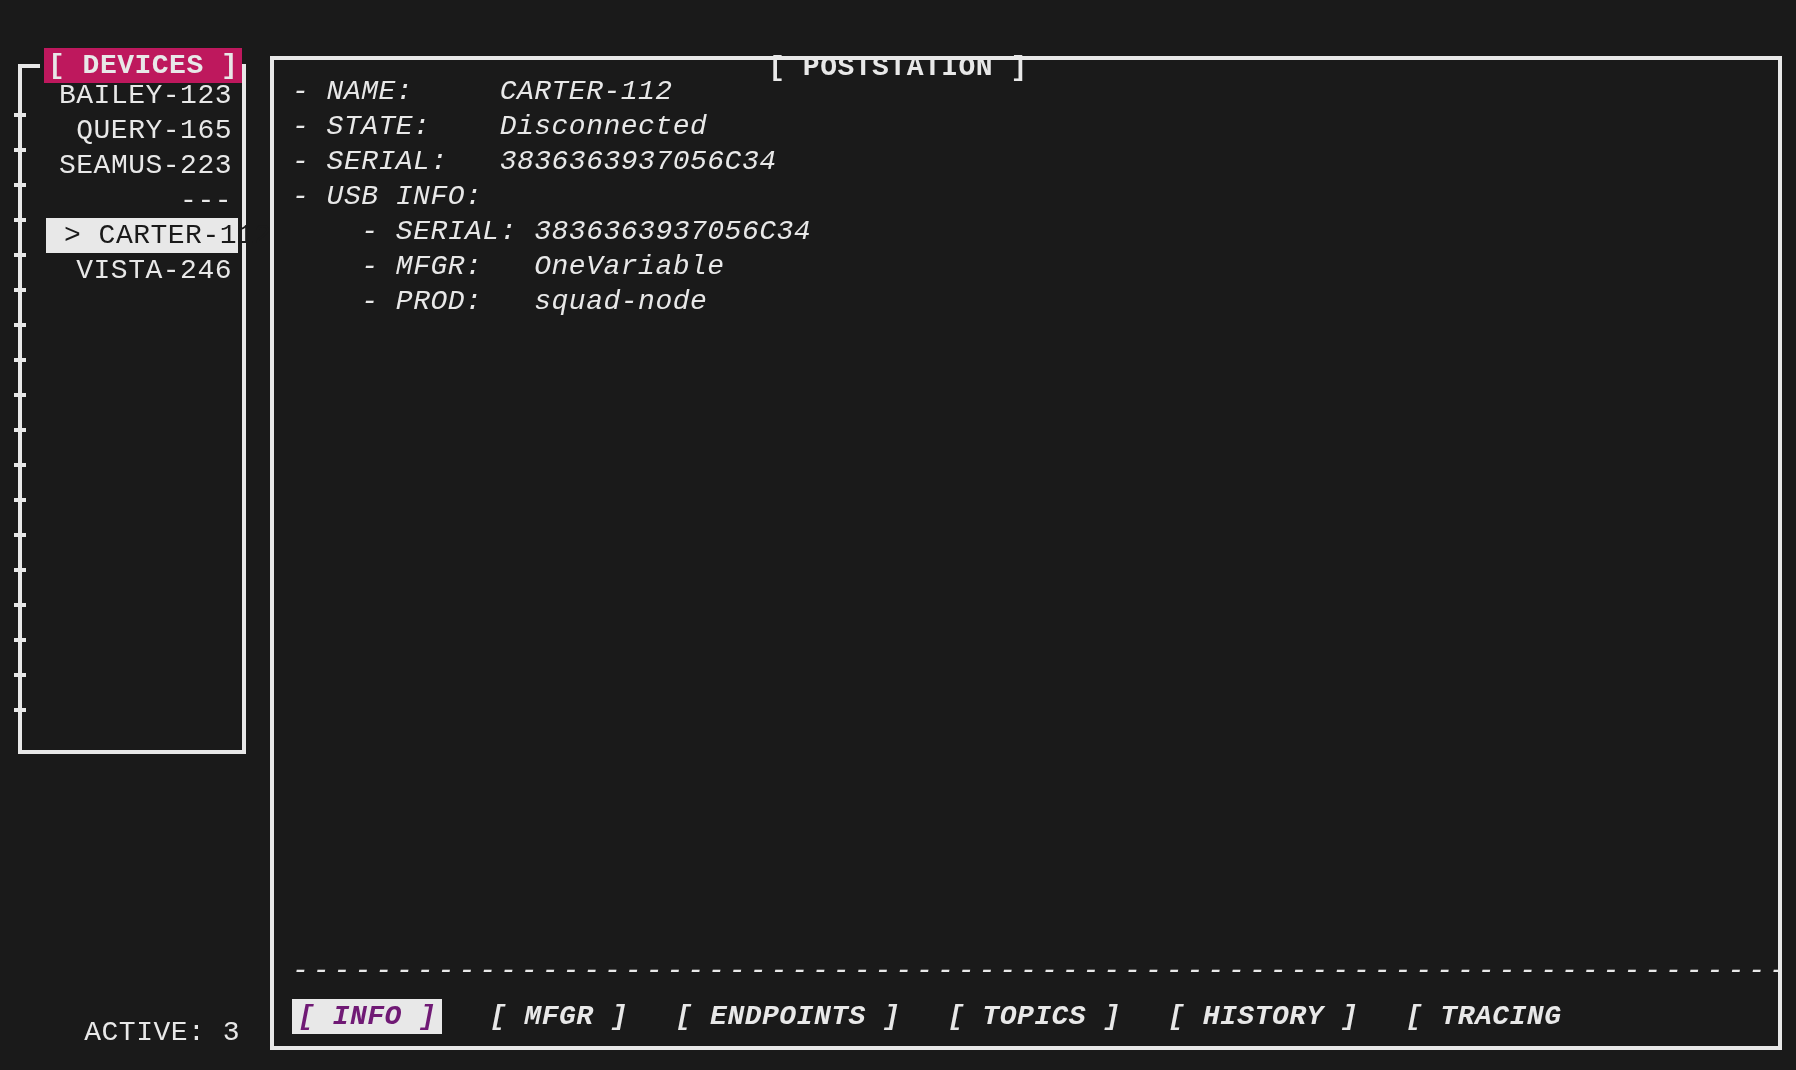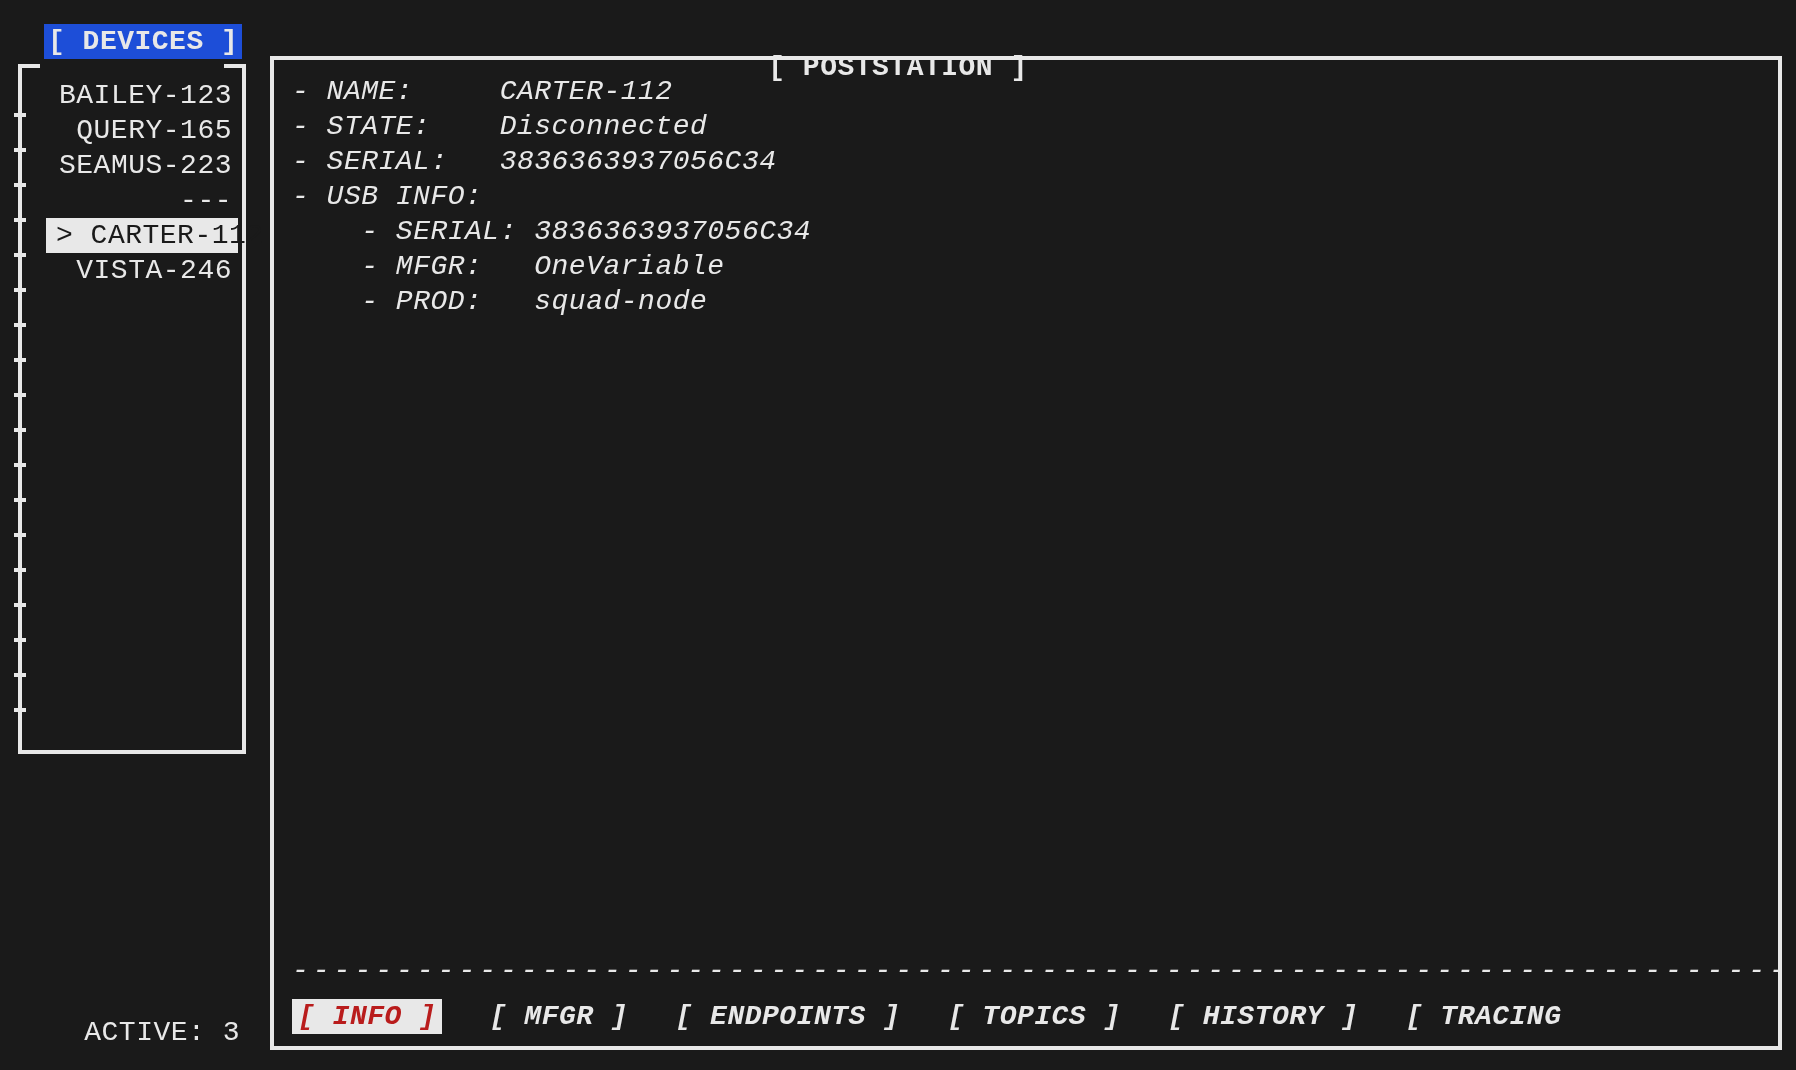--- a/index.html
+++ b/index.html
@@ -52,9 +52,9 @@
   }
   .devices-title {
     position: absolute;
-    top: 24px; left: 44px;
+    top: 48px; left: 44px;
     font-weight: bold;
-    background: #1d4ed8;
+    background: #be185d;
     padding: 0 4px;
     z-index: 2;
   }

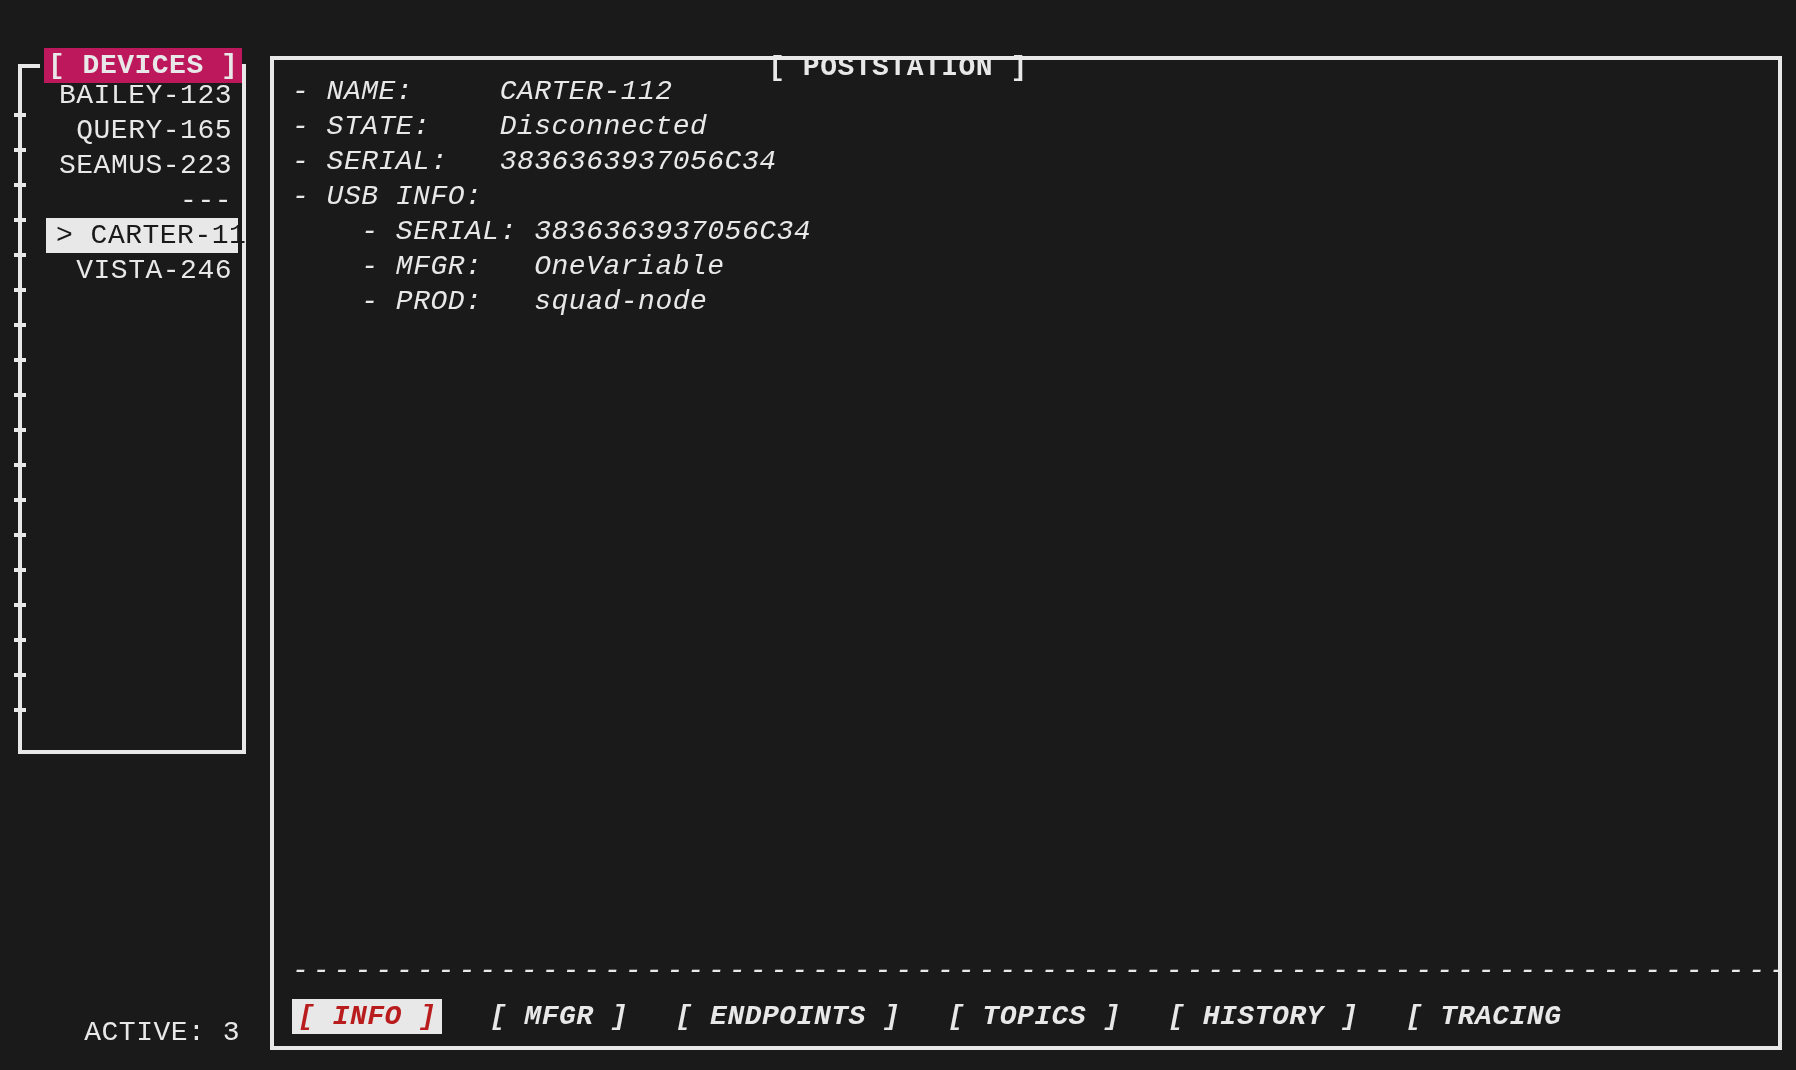--- a/index.html
+++ b/index.html
@@ -74,7 +74,7 @@
     background: #e8e8e8;
     color: #1a1a1a;
     text-align: right;
-    padding-left: 10px;
+    padding-left: 18px;
   }
   
   .tick-col {

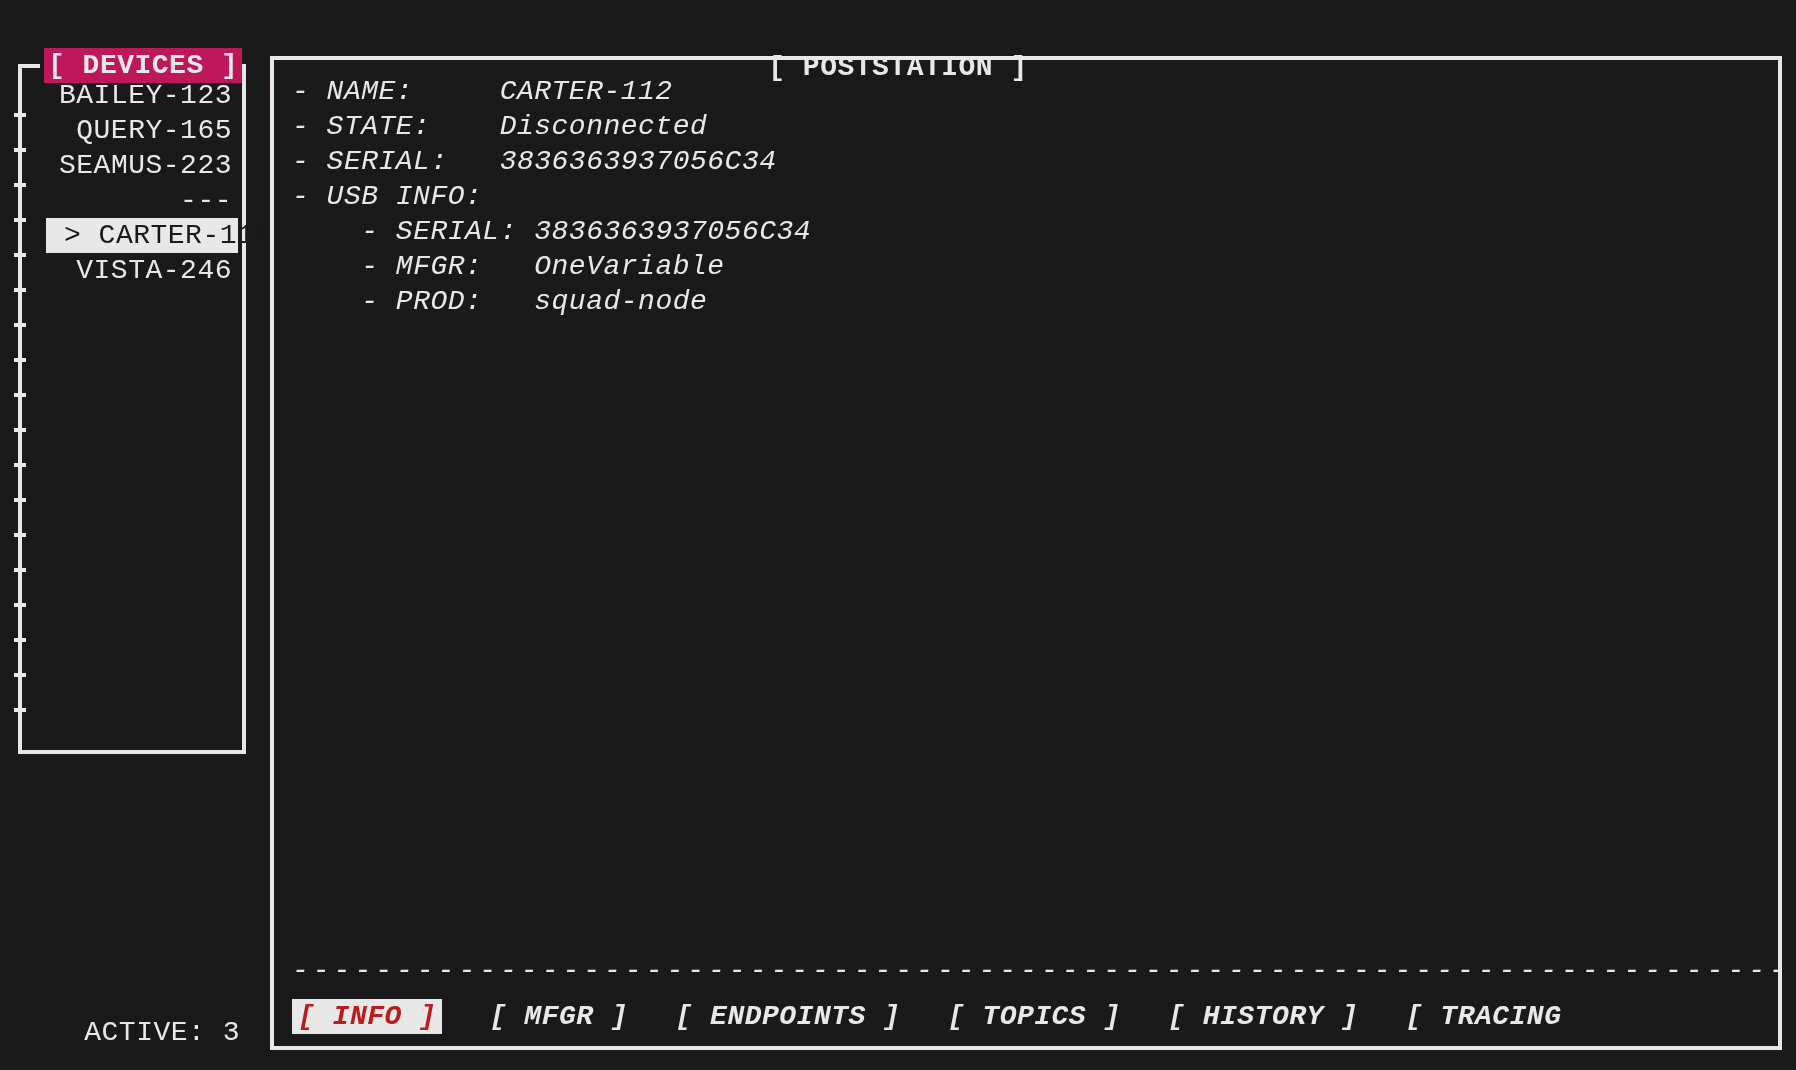--- a/index.html
+++ b/index.html
@@ -123,7 +123,7 @@
   }
   .tab.active {
     background: #e8e8e8;
-    color: #b91c1c;
+    color: #701a75;
     padding: 0 6px;
   }
   

